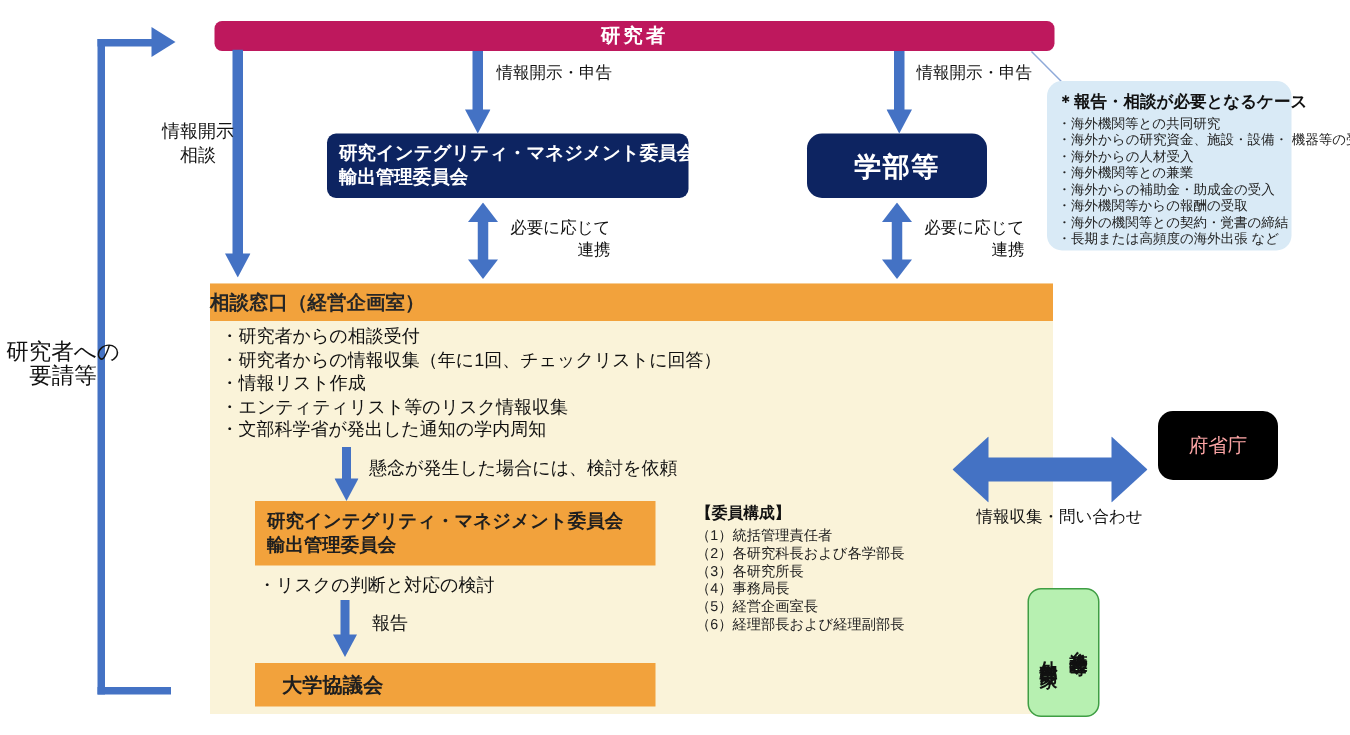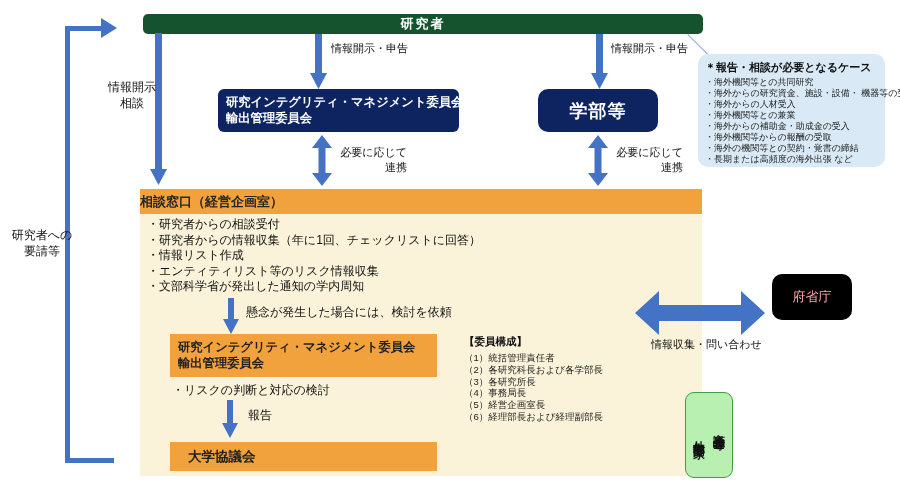--- a/index.html
+++ b/index.html
@@ -9,7 +9,7 @@
   }
   .abs{position:absolute;}
   
-  .top-bar{left:143px;top:14px;width:560px;height:20px;background:#14532d;border-radius:5px;
+  .top-bar{left:143px;top:14px;width:560px;height:20px;background:#be185d;border-radius:5px;
     display:flex;align-items:center;justify-content:center;color:#fff;font-size:13px;font-weight:bold;letter-spacing:2px;}
   
   .loop-line{background:#4472C4;}

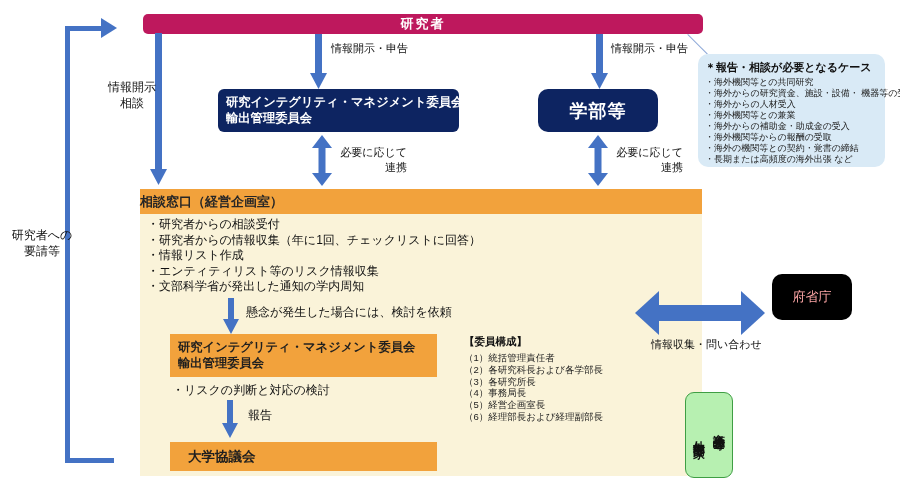--- a/index.html
+++ b/index.html
@@ -30,7 +30,7 @@
   .faculty{left:538px;top:89px;width:120px;height:43px;border-radius:10px;
     display:flex;align-items:center;justify-content:center;font-size:18px;letter-spacing:1px;}
   
-  .cases{left:698px;top:54px;width:187px;height:113px;background:#D9EAF6;border-radius:10px;
+  .cases{left:698px;top:54px;width:163px;height:113px;background:#D9EAF6;border-radius:10px;
     padding:6px 7px;box-sizing:border-box;}
   .cases-title{font-size:11px;font-weight:bold;color:#111;margin-bottom:2px;white-space:nowrap;}
   .cases-item{font-size:9px;line-height:11px;color:#222;white-space:nowrap;}

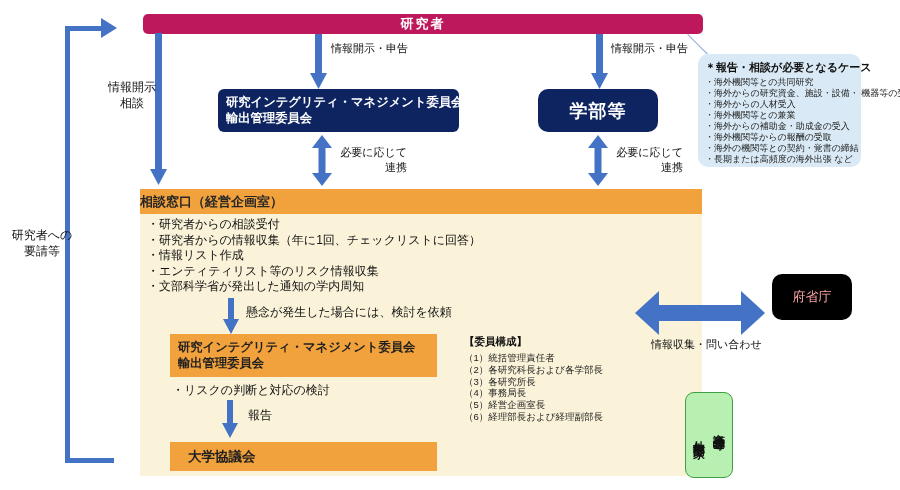--- a/index.html
+++ b/index.html
@@ -18,7 +18,7 @@
   .loop-bottom{left:65px;top:458px;width:49px;height:5px;}
   .loop-head{left:101px;top:18px;width:0;height:0;border-top:10px solid transparent;
     border-bottom:10px solid transparent;border-left:16px solid #4472C4;}
-  .loop-label{left:2px;top:227px;width:80px;text-align:center;font-size:12px;line-height:16px;color:#111;}
+  .loop-label{left:2px;top:227px;width:80px;text-align:center;font-size:15px;line-height:16px;color:#111;}
   
   .lbl{font-size:11px;color:#111;white-space:nowrap;}
   .lbl-2line{text-align:right;line-height:15px;}

